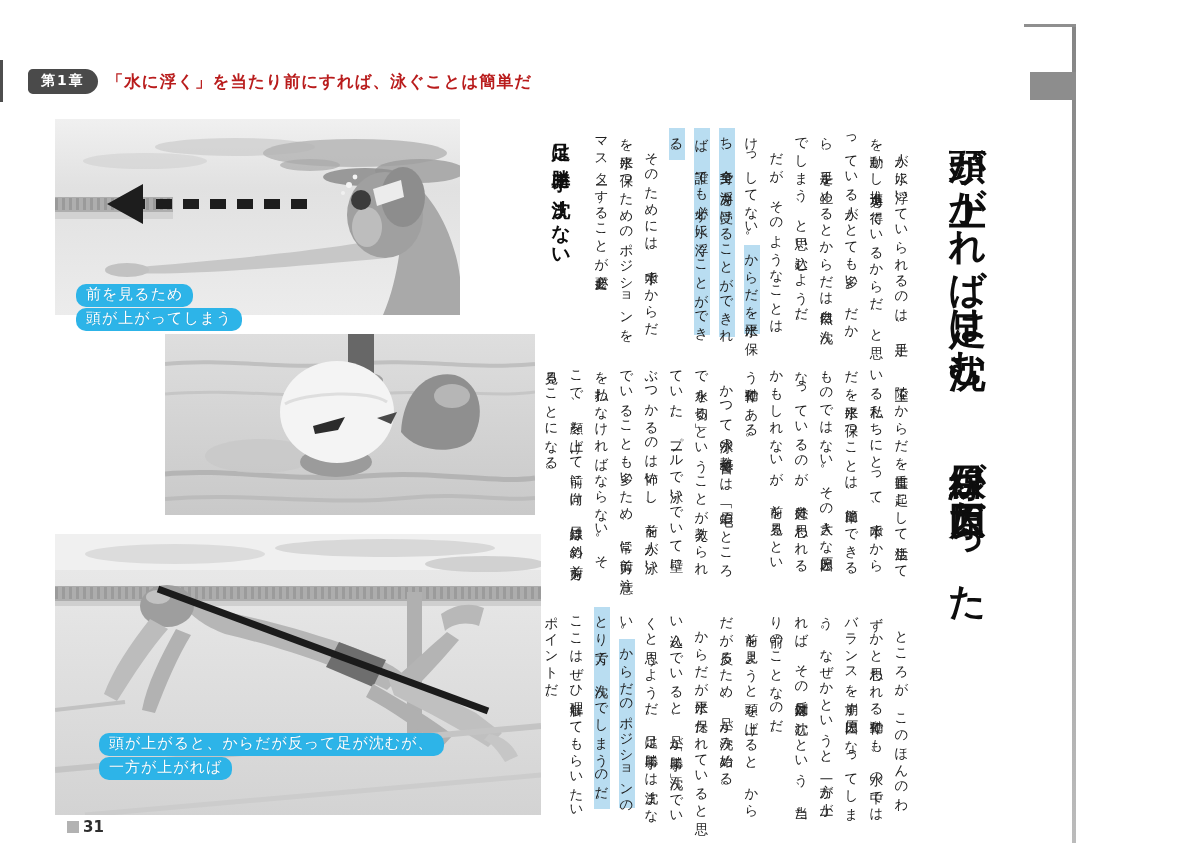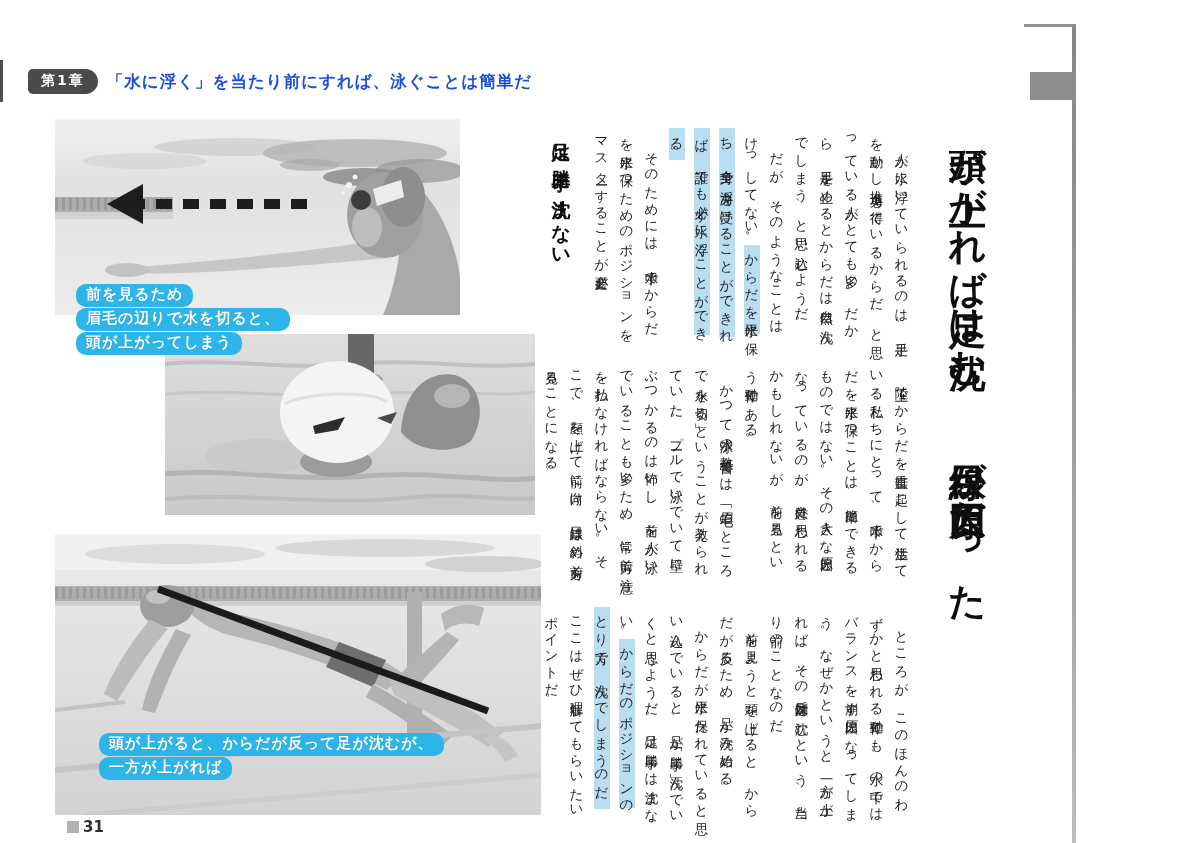--- a/index.html
+++ b/index.html
@@ -16,7 +16,7 @@
   .chapter-header{position:absolute;top:45px;left:28px;display:flex;align-items:center;gap:9px;}
   .chapter-badge{background:#4a4a4a;color:#fff;font-weight:bold;font-size:14px;
                  padding:3px 13px 4px;border-radius:5px 13px 13px 5px;letter-spacing:2px;}
-  .chapter-title{font-weight:bold;font-size:16.5px;letter-spacing:1px;color:#1d4ed8;}
+  .chapter-title{font-weight:bold;font-size:16.5px;letter-spacing:1px;color:#b91c1c;}
 
   
   .tab-horiz{position:absolute;top:48px;left:1030px;width:117px;height:28px;background:#8d8d8d;}

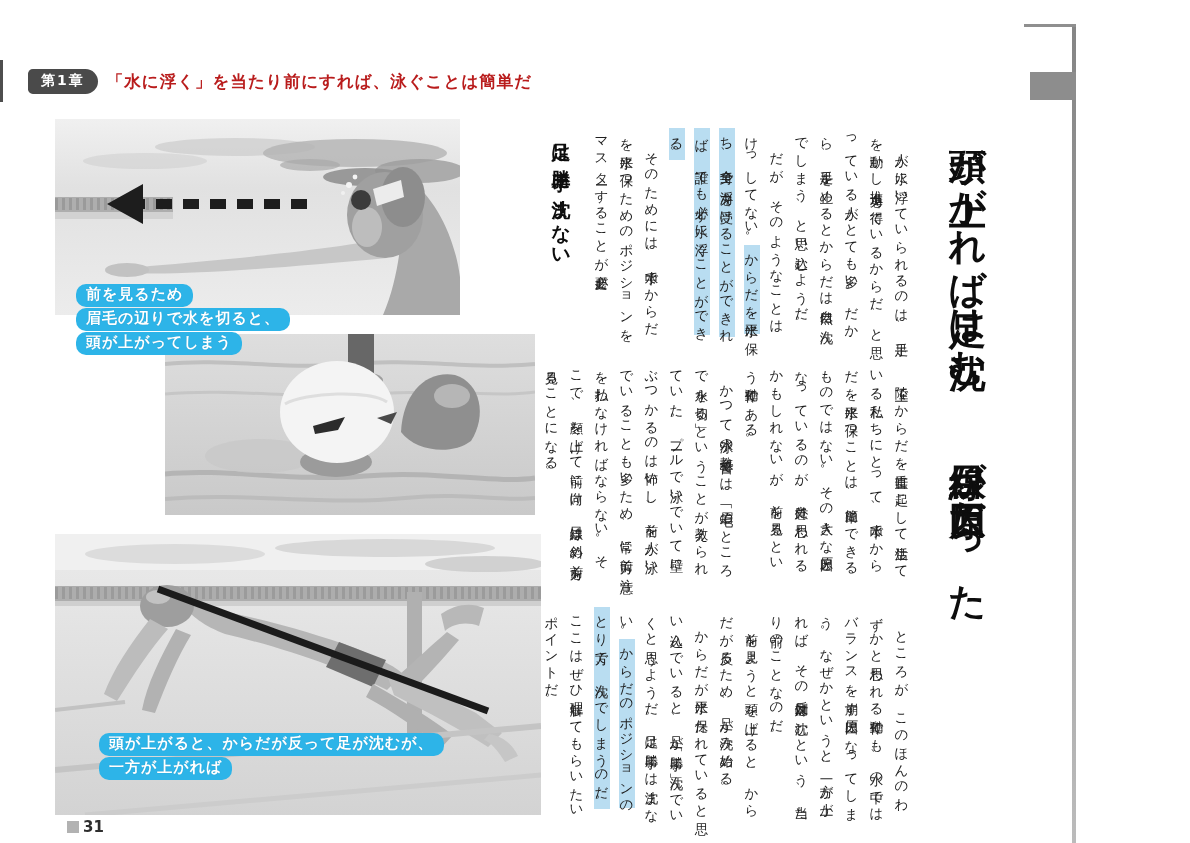--- a/index.html
+++ b/index.html
@@ -51,7 +51,7 @@
 
   
   .caption{position:absolute;z-index:6;}
-  .cap-line{display:table;background:#2db4e8;color:#ffffff;font-weight:bold;font-size:15px;
+  .cap-line{display:table;background:#2db4e8;color:#ffffff;font-weight:normal;font-size:15px;
             letter-spacing:1px;padding:1px 10px 3px;border-radius:10px;margin-bottom:1px;
             white-space:nowrap;text-shadow:0 0 1px rgba(0,60,90,.25);}
   .caption-top{left:76px;top:260px;}

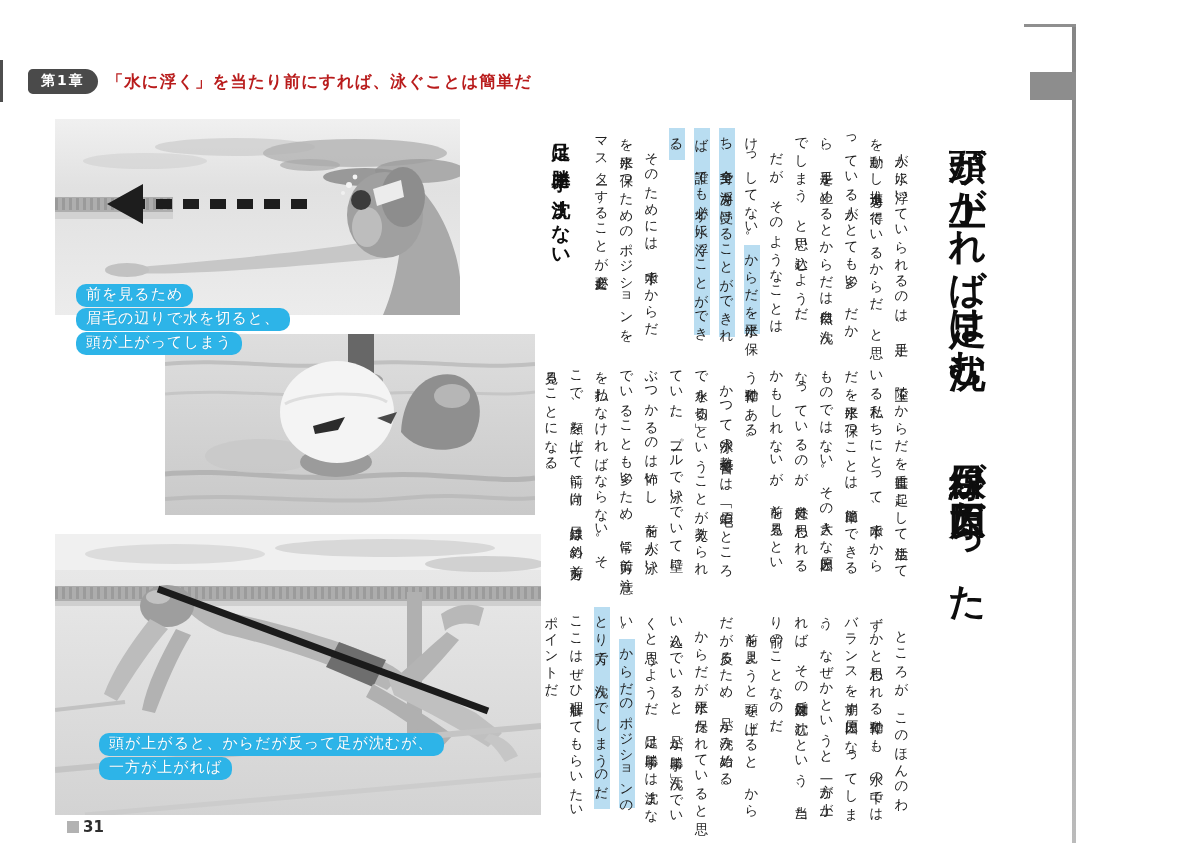--- a/index.html
+++ b/index.html
@@ -148,7 +148,6 @@
 
   <div class="caption caption-top">
     <div class="cap-line">前を見るため</div>
-    <div class="cap-line">眉毛の辺りで水を切ると、</div>
     <div class="cap-line">頭が上がってしまう</div>
   </div>
 

